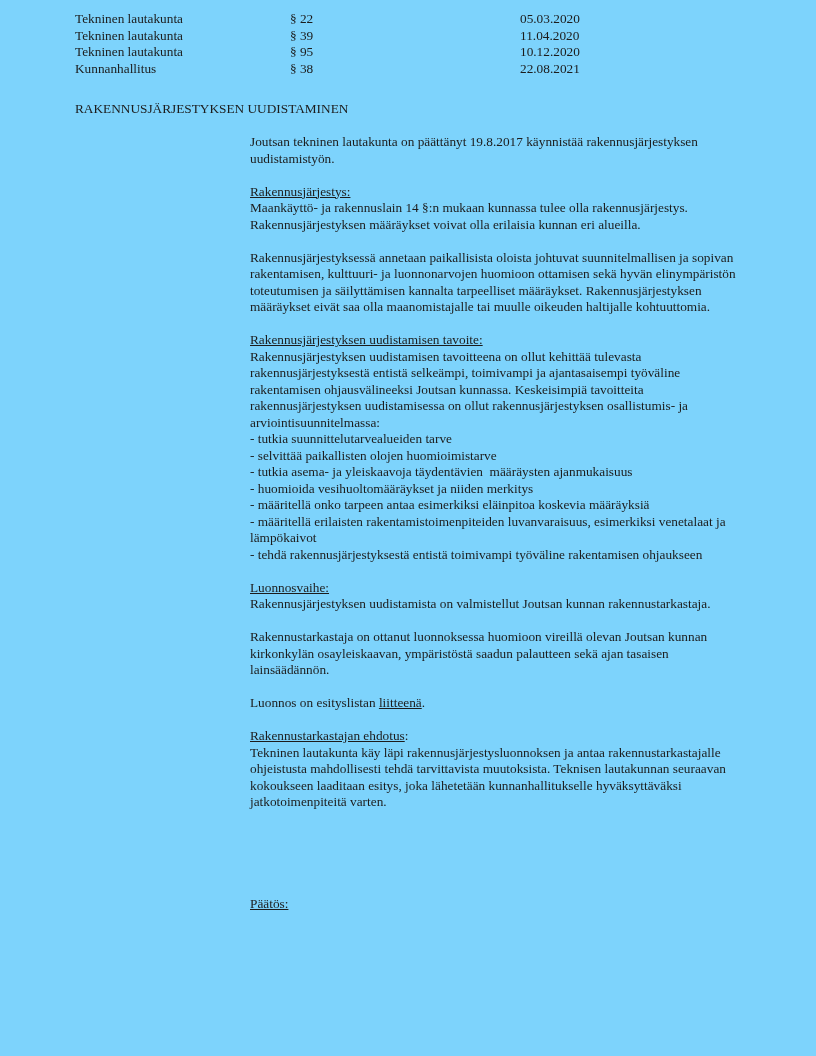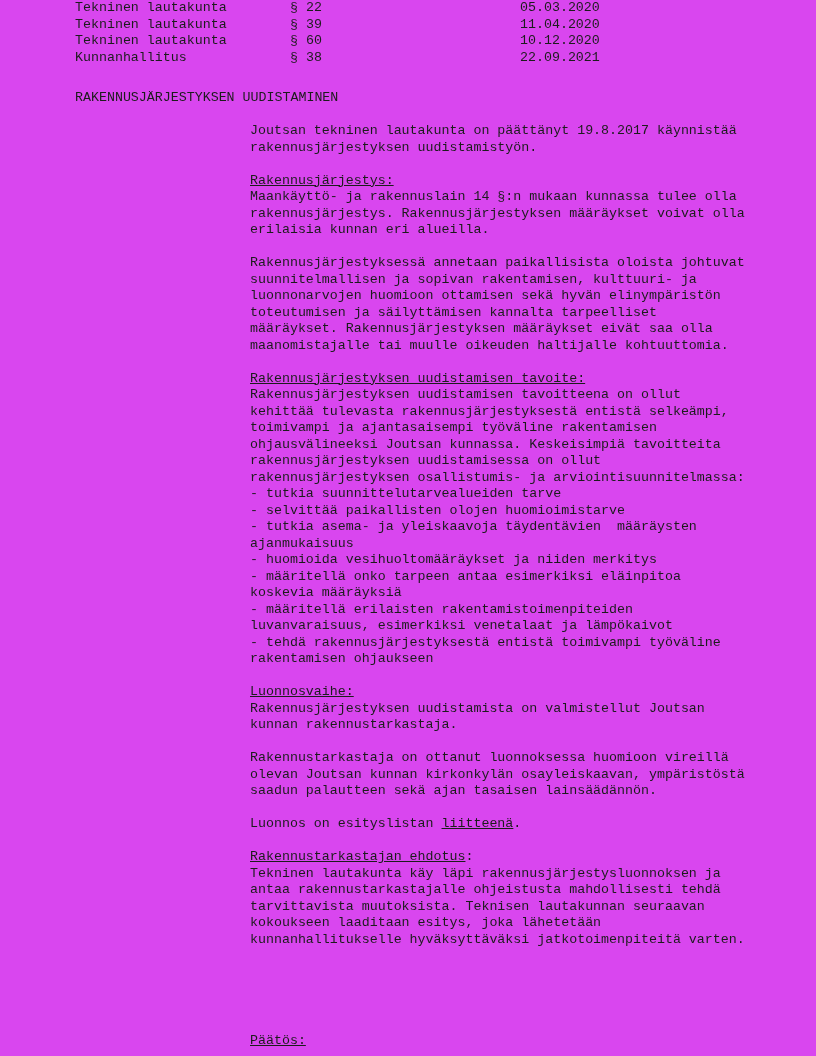--- a/index.html
+++ b/index.html
@@ -7,12 +7,12 @@
     width: 816px;
     height: 1056px;
     box-sizing: border-box;
-    background: #d946ef;
+    background: #7dd3fc;
     color: #1c1c1c;
-    font-family: Liberation Mono, monospace;
+    font-family: Liberation Serif, serif;
     font-size: 13.3px;
     line-height: 16.5px;
-    padding: 0 0 0 75px;
+    padding: 11px 0 0 75px;
     overflow: hidden;
     position: relative;
   }

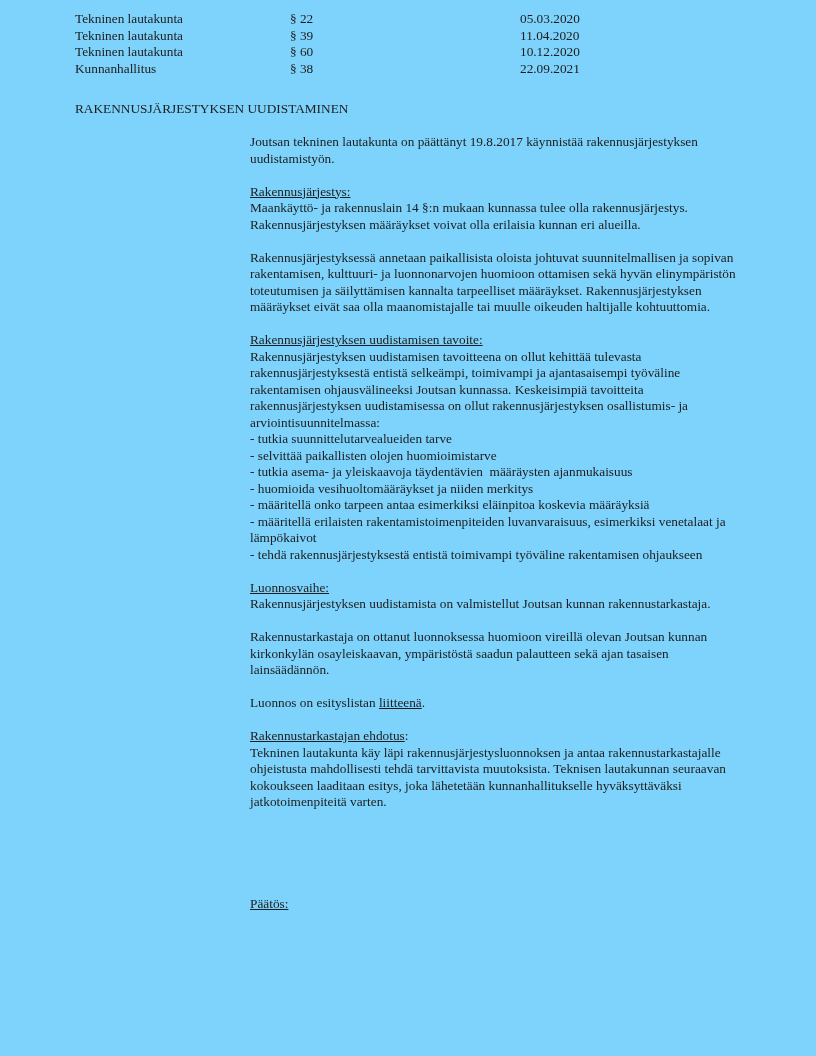--- a/index.html
+++ b/index.html
@@ -48,7 +48,7 @@
 
   <div class="history-row">
     <span class="cell-committee">Tekninen lautakunta</span>
-    <span class="cell-section">§ 60</span>
+    <span class="cell-section">§ 95</span>
     <span class="cell-date">10.12.2020</span>
   </div>
 

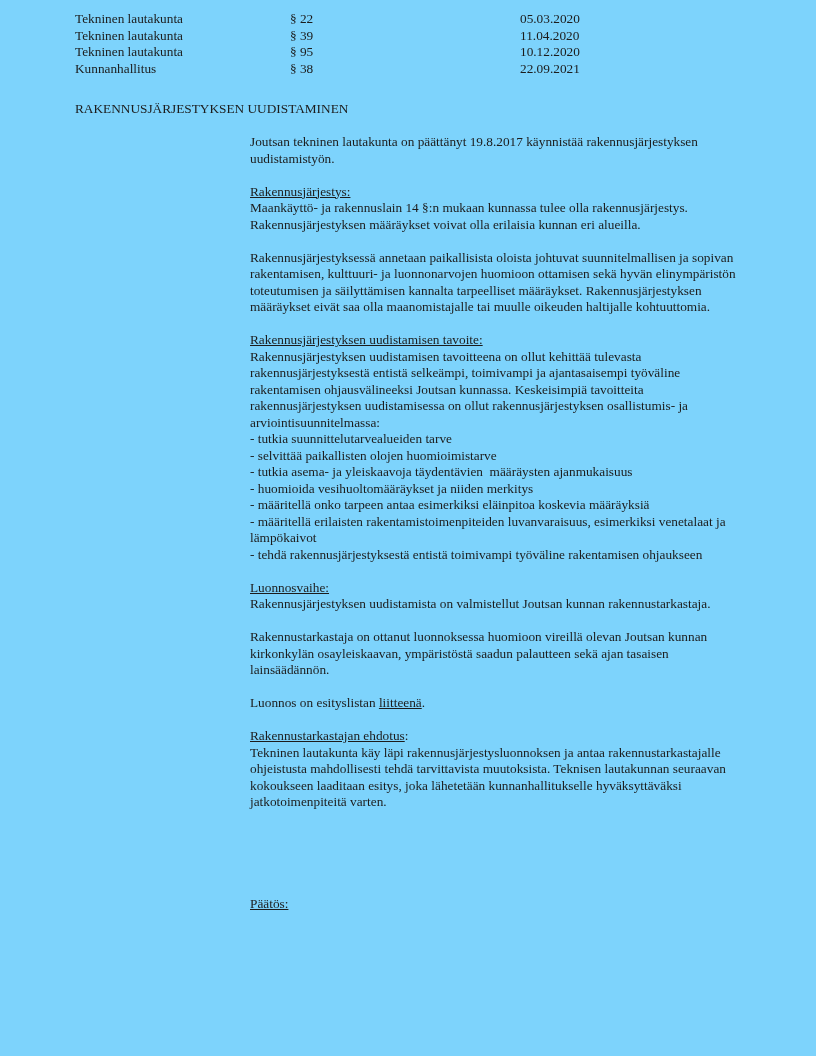--- a/index.html
+++ b/index.html
@@ -55,7 +55,7 @@
   <div class="history-row">
     <span class="cell-committee">Kunnanhallitus</span>
     <span class="cell-section">§ 38</span>
-    <span class="cell-date">22.09.2021</span>
+    <span class="cell-date">22.08.2021</span>
   </div>
 </div>
 

